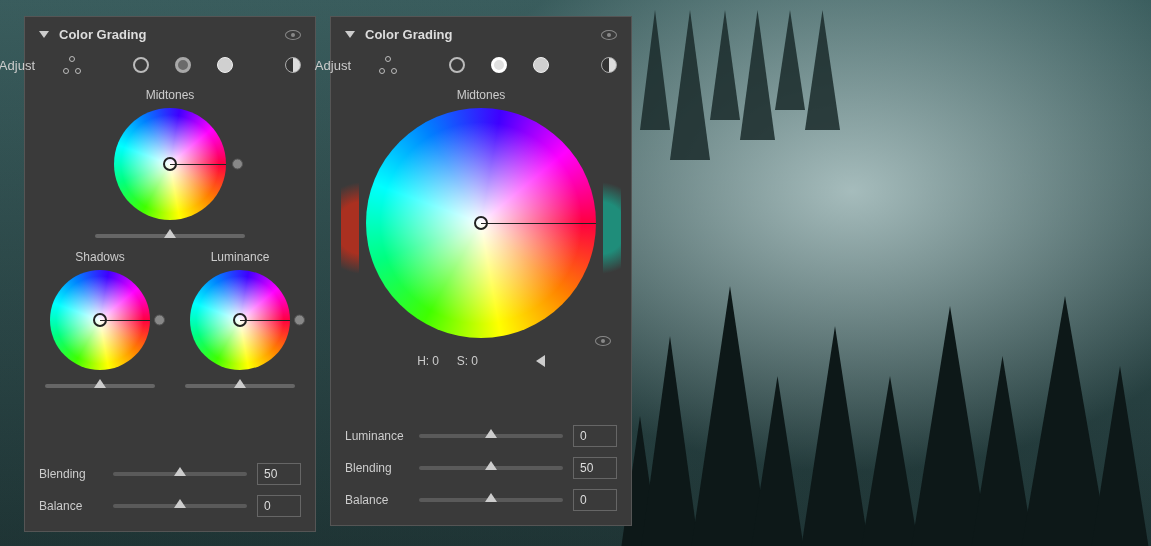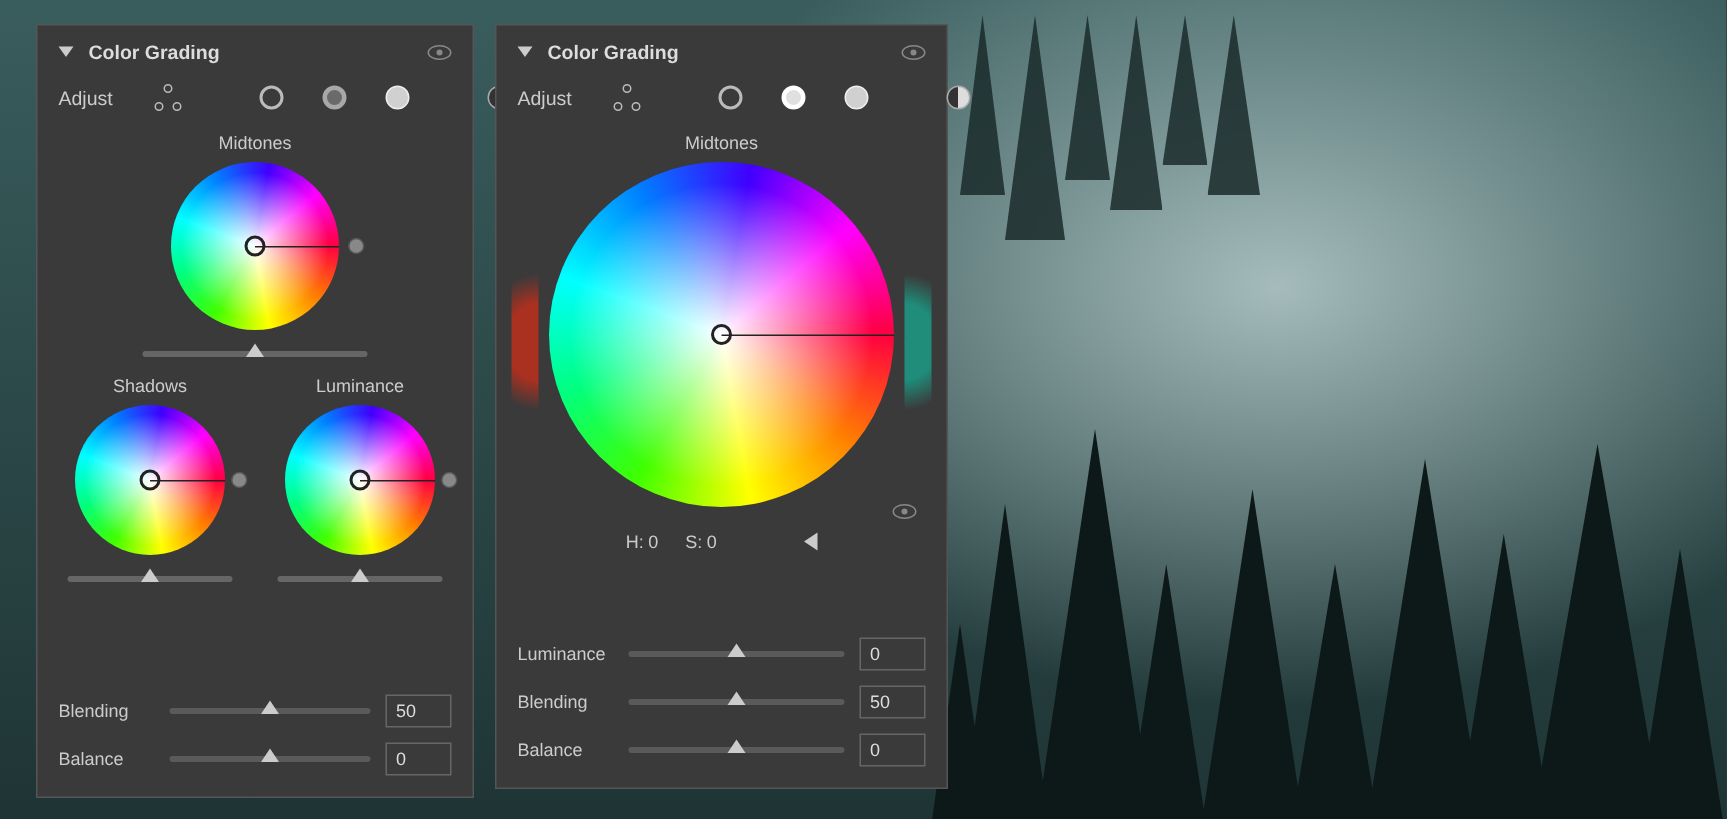--- a/index.html
+++ b/index.html
@@ -41,7 +41,7 @@
 .hdr .title { font-weight: 600; flex: 1; }
 .eye { width: 16px; height: 10px; border: 1.5px solid #888; border-radius: 60%; position: relative; cursor: pointer; }
 .eye::after { content:""; position:absolute; top:50%; left:50%; width:4px; height:4px; background:#888; border-radius:50%; transform:translate(-50%,-50%); }
-.adjust-row { display:flex; align-items:center; justify-content:space-between; gap:26px; margin-bottom:8px; }
+.adjust-row { display:flex; align-items:center; justify-content:flex-end; gap:26px; margin-bottom:8px; }
 .adjust-lbl { color:#ccc; margin-right:2px;}
 .adj-ico { width:22px; height:22px; display:flex; align-items:center; justify-content:center; cursor:pointer; }
 .sep { width:1px; height:18px; background:#777; }

